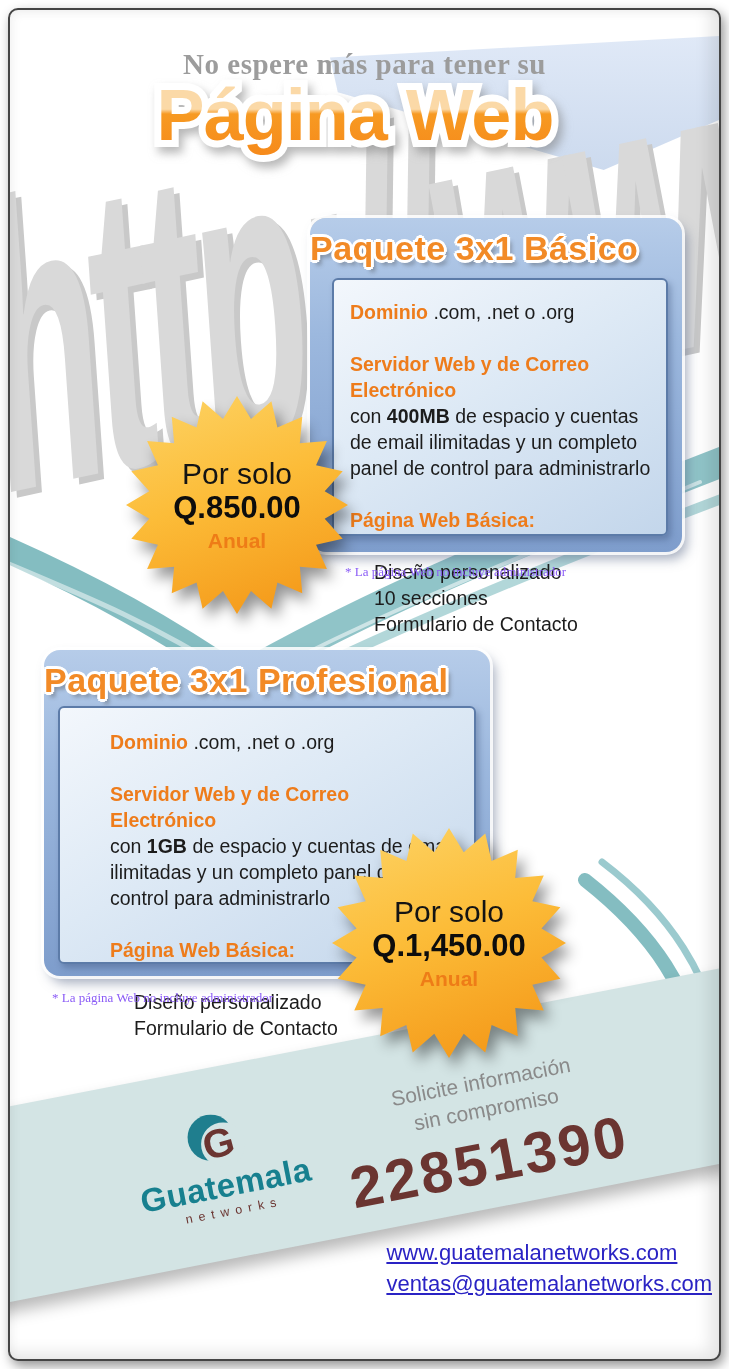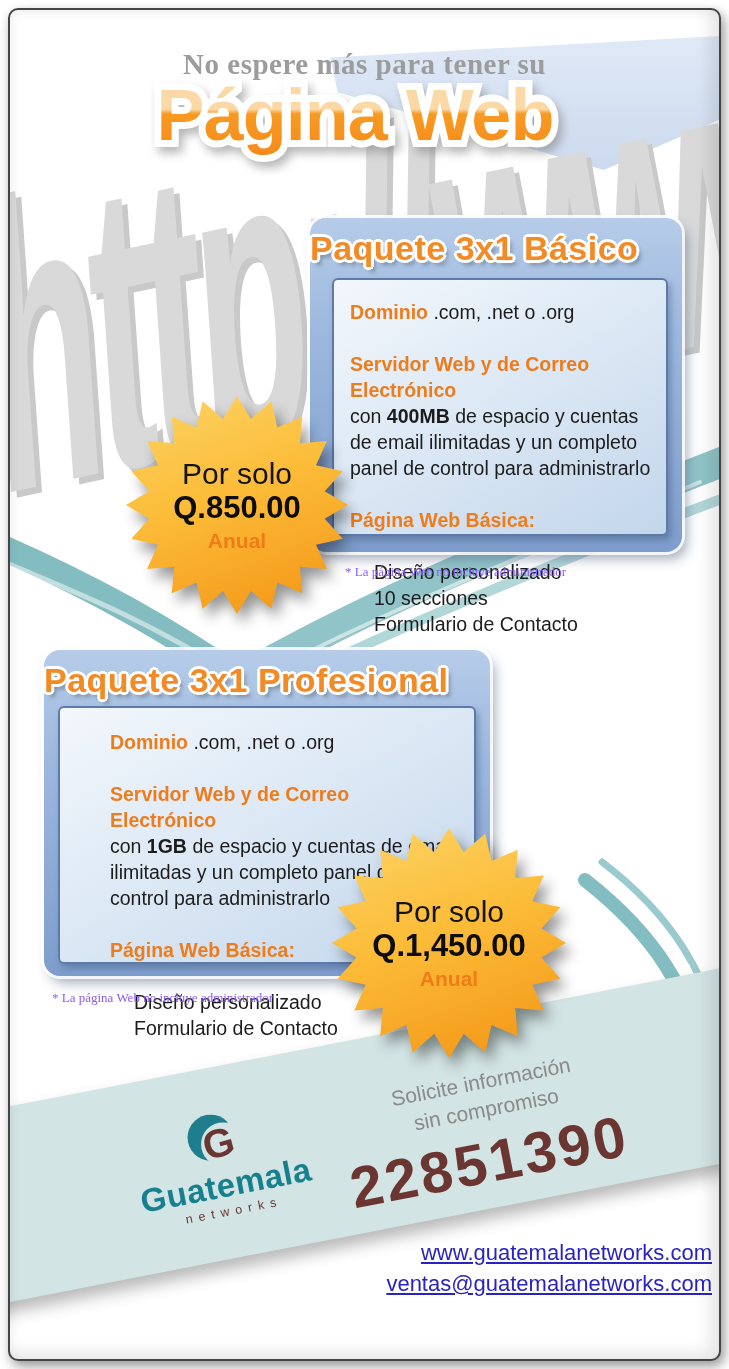--- a/index.html
+++ b/index.html
@@ -114,7 +114,7 @@
   .logo-name{font-size:33px;font-weight:bold;color:#17808f;letter-spacing:.5px;line-height:1;margin-top:2px;}
   .logo-sub{font-size:12.5px;color:#6b3531;letter-spacing:6px;margin-top:3px;padding-left:6px;}
   
-  .links{position:absolute;right:17px;top:1238px;text-align:right;font-size:22px;line-height:1.4;z-index:30;}
+  .links{position:absolute;right:17px;top:1238px;text-align:left;font-size:22px;line-height:1.4;z-index:30;}
   .links a{color:#2a23c4;display:block;text-decoration:underline;}
 </style>
 </head>

